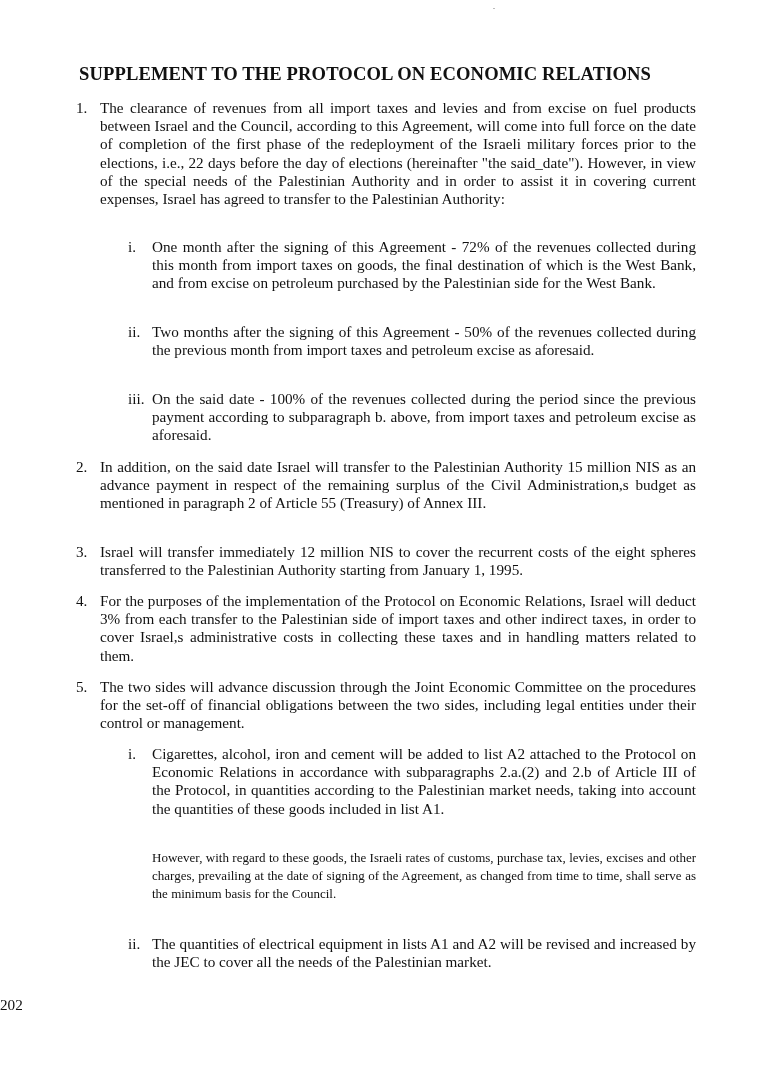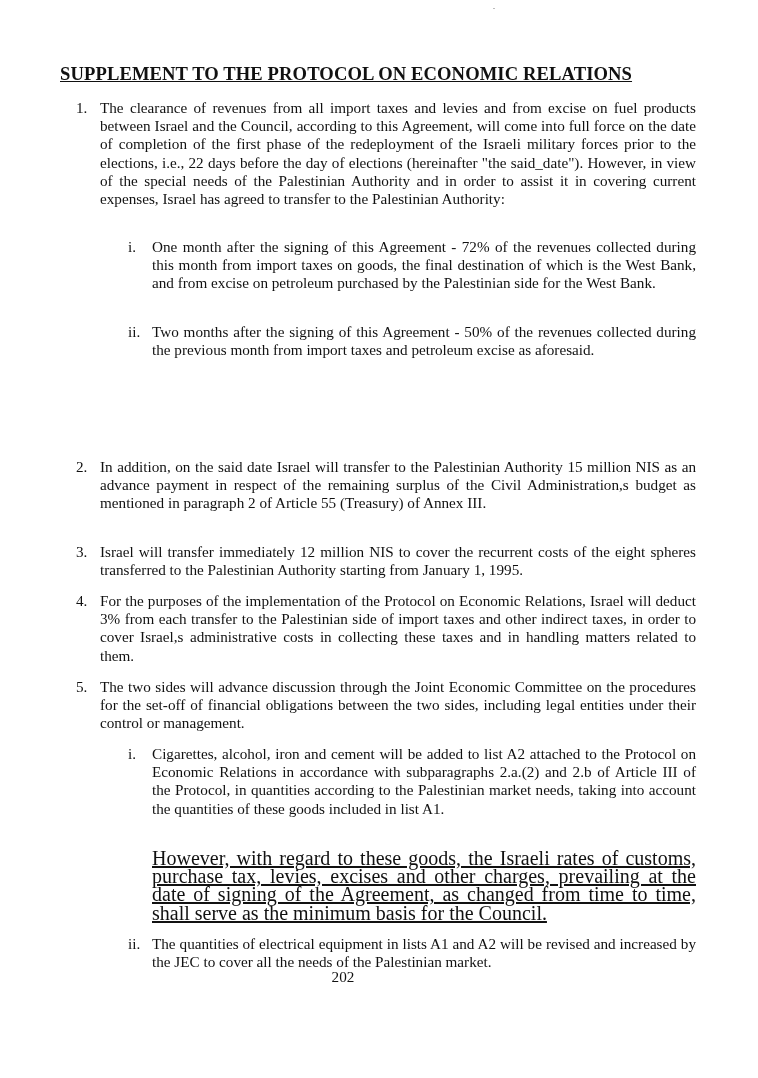--- a/index.html
+++ b/index.html
@@ -10,8 +10,8 @@
   }
   .page { position: absolute; left: 0; top: 0; width: 758px; height: 1078px; }
   .title {
-    position: absolute; left: 60px; top: 63px; width: 630px;
-    font-weight: bold; font-size: 18.6px; letter-spacing: 0.1px; white-space: nowrap; text-decoration: underline;
+    position: absolute; left: 79px; top: 63px; width: 630px;
+    font-weight: bold; font-size: 18.6px; letter-spacing: 0.1px; white-space: nowrap;
   }
   .item {
     position: absolute; font-size: 15.2px; line-height: 18.2px; text-align: justify;

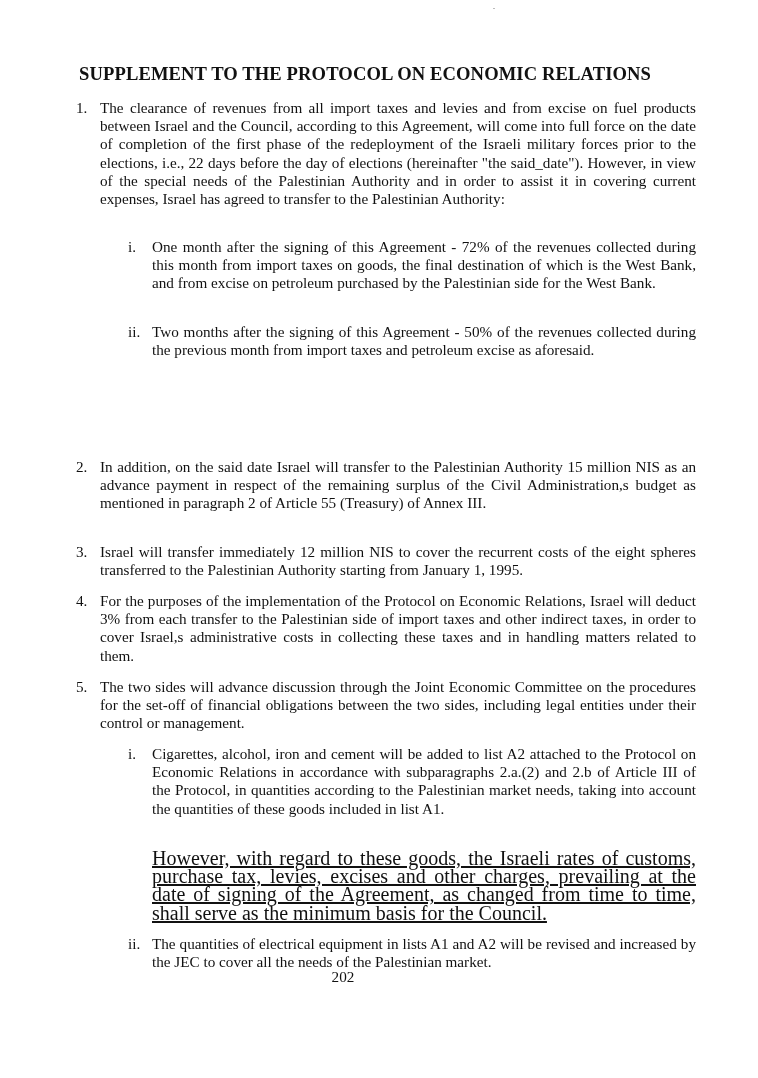--- a/index.html
+++ b/index.html
@@ -47,6 +47,10 @@
     <span>Two months after the signing of this Agreement - 50% of the revenues collected during the previous month from import taxes and petroleum excise as aforesaid.</span>
   </div>
 
+  <div class="item sub" style="left:152px; top:390px; width:544px;">
+    <span class="num">iii.</span>
+    <span>On the said date - 100% of the revenues collected during the period since the previous payment according to subparagraph b. above, from import taxes and petroleum excise as aforesaid.</span>
+  </div>
 
   <div class="item" style="left:100px; top:458px; width:596px;">
     <span class="num">2.</span>

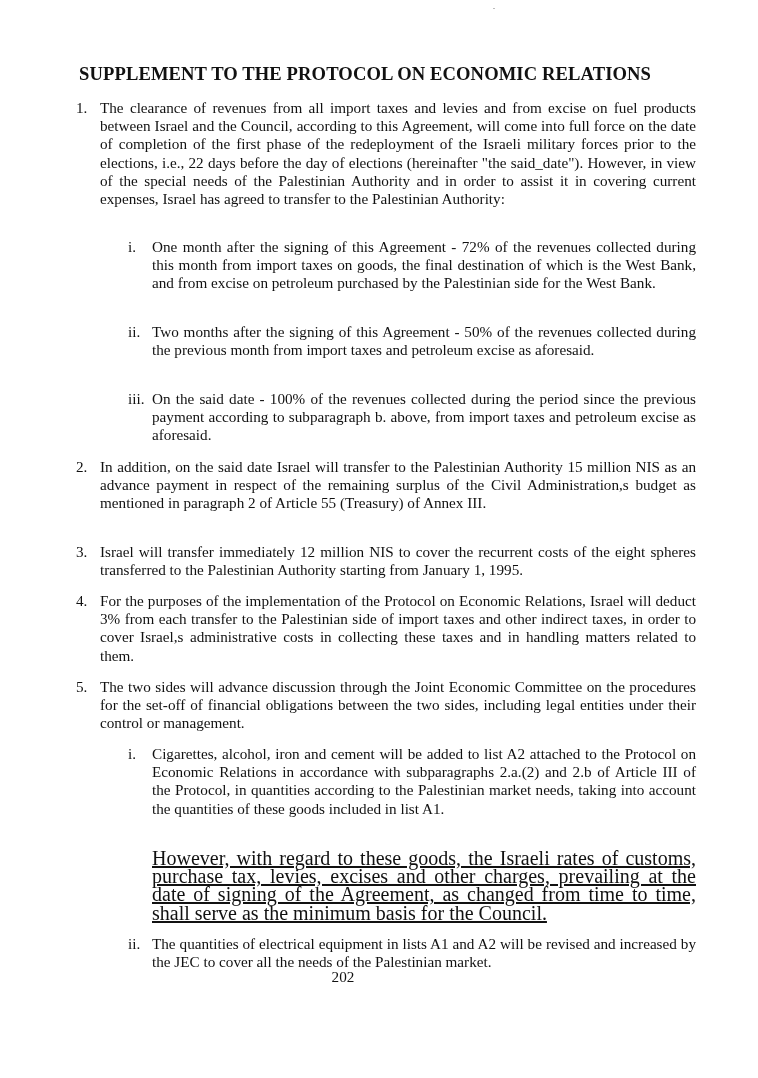--- a/index.html
+++ b/index.html
@@ -18,7 +18,7 @@
   }
   .item .num { position: absolute; left: -24px; top: 0; }
   .sub .num { left: -24px; }
-  .para { position: absolute; font-size: 20px; line-height: 18.2px; text-align: justify; text-decoration: underline; }
+  .para { position: absolute; font-size: 13px; line-height: 18.2px; text-align: justify; }
   .page-number {
     position: absolute; left: 0; width: 686px; top: 968px; text-align: center; font-size: 15.2px;
   }

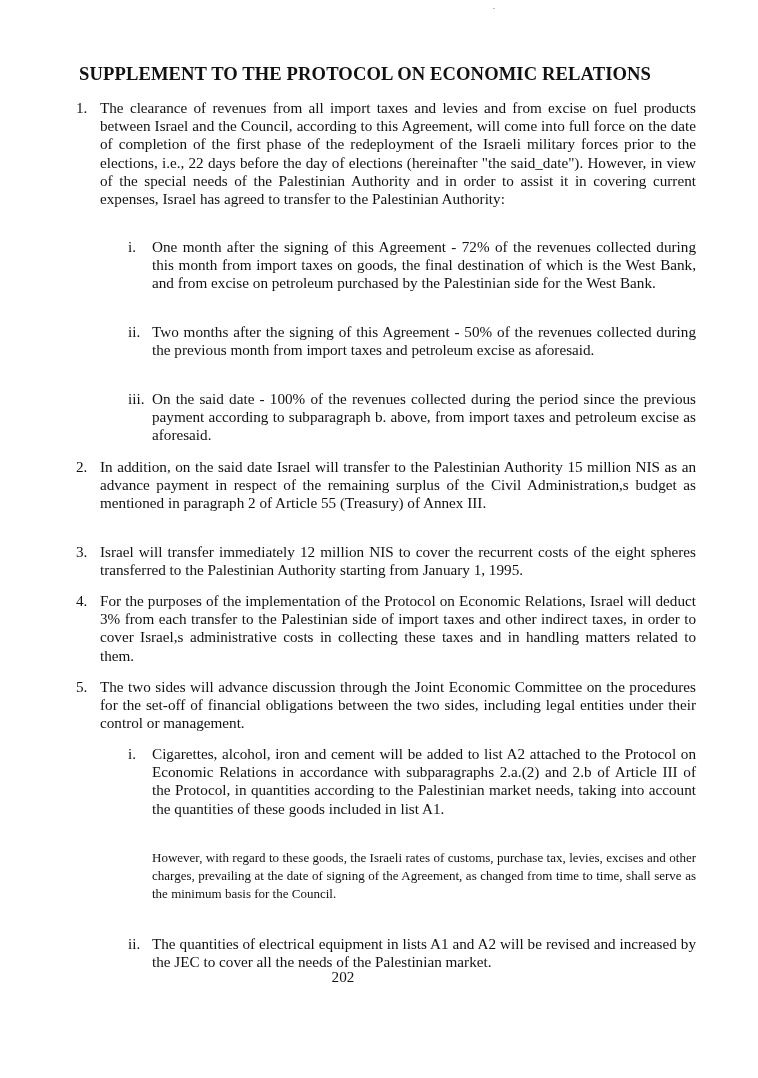--- a/index.html
+++ b/index.html
@@ -20,7 +20,7 @@
   .sub .num { left: -24px; }
   .para { position: absolute; font-size: 13px; line-height: 18.2px; text-align: justify; }
   .page-number {
-    position: absolute; left: 0; width: 686px; top: 968px; text-align: center; font-size: 15.2px;
+    position: absolute; left: 0; width: 686px; top: 996px; font-size: 15.2px;
   }
   .speck { position: absolute; left: 493px; top: 8px; width: 2px; height: 1px; background: #bbb; }
 </style>

